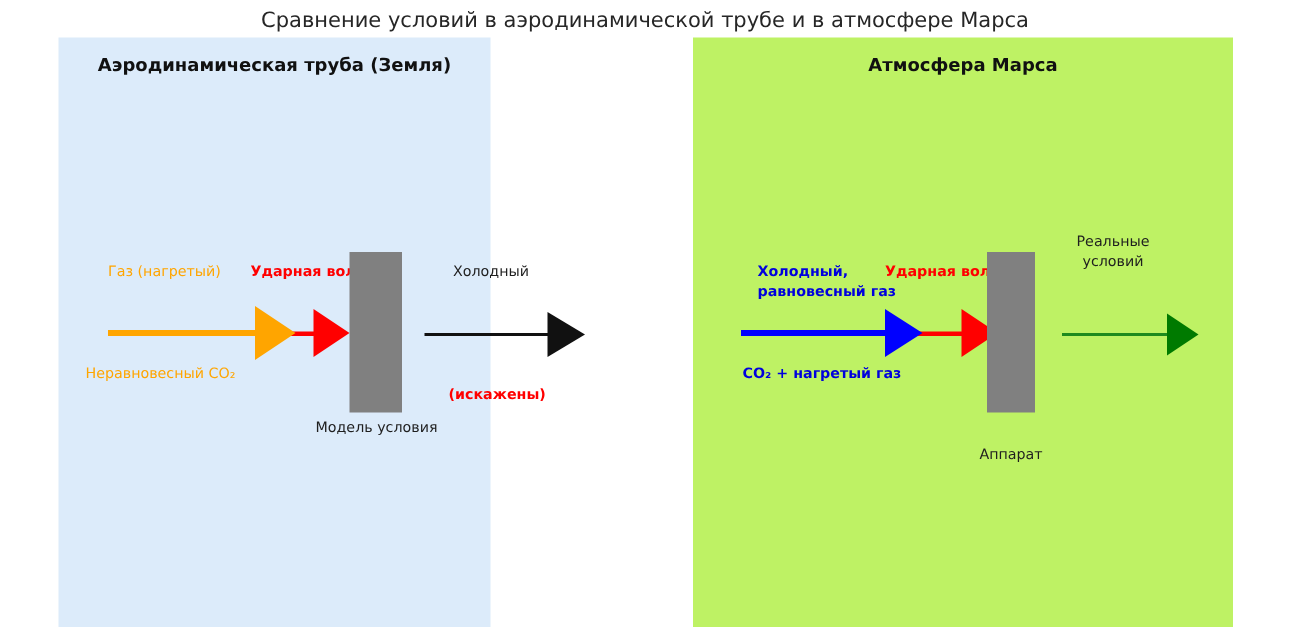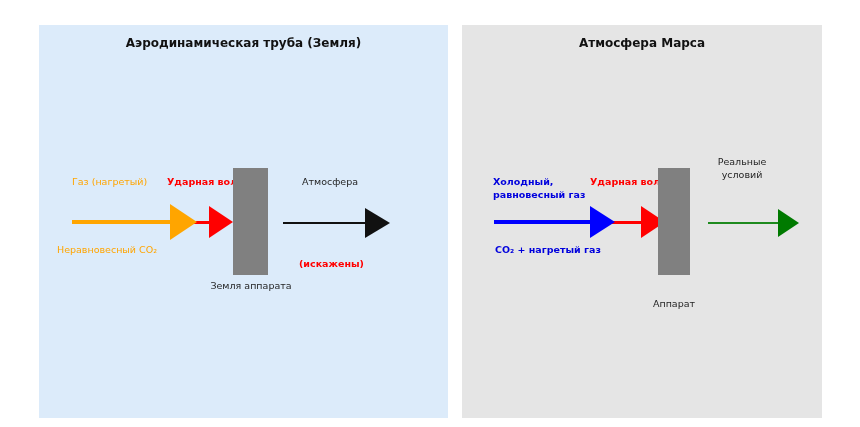--- a/index.html
+++ b/index.html
@@ -48,6 +48,7 @@
 
 <div class="stage">
 
+  <div class="figure-title">Сравнение условий в аэродинамической трубе и в атмосфере Марса</div>
 
   <div class="panel left">
     <div class="panel-title">Аэродинамическая труба (Земля)</div>

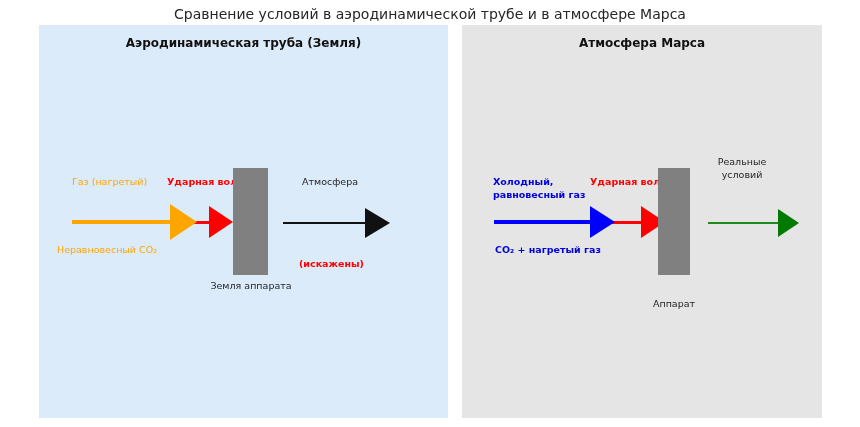--- a/index.html
+++ b/index.html
@@ -12,7 +12,7 @@
     font-size:14px;color:#262626;
   }
   .panel{position:absolute;top:25px;height:393px;}
-  .panel.left{left:39px;width:409px;background:#dcebfa;}
+  .panel.left{left:39px;width:288px;background:#dcebfa;}
   .panel.right{left:462px;width:360px;background:#e5e5e5;text-decoration:underline;}
   .panel-title{
     position:absolute;left:0;top:11px;width:100%;text-align:center;

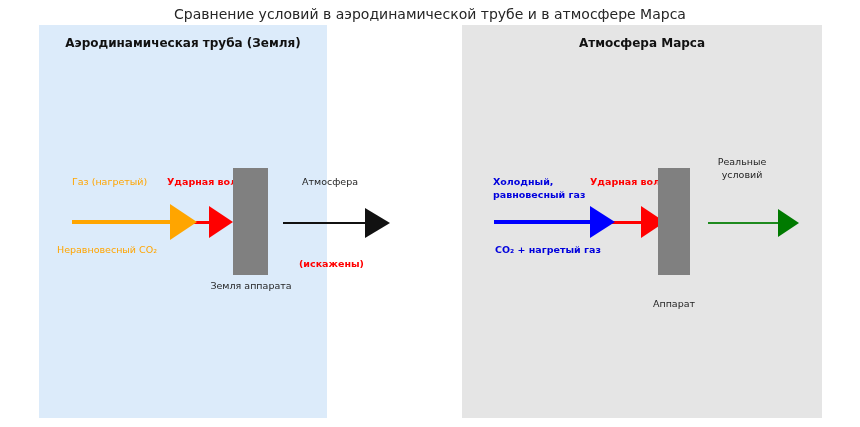--- a/index.html
+++ b/index.html
@@ -13,7 +13,7 @@
   }
   .panel{position:absolute;top:25px;height:393px;}
   .panel.left{left:39px;width:288px;background:#dcebfa;}
-  .panel.right{left:462px;width:360px;background:#e5e5e5;text-decoration:underline;}
+  .panel.right{left:462px;width:360px;background:#bef264;text-decoration:underline;}
   .panel-title{
     position:absolute;left:0;top:11px;width:100%;text-align:center;
     font-size:12px;font-weight:bold;color:#111111;

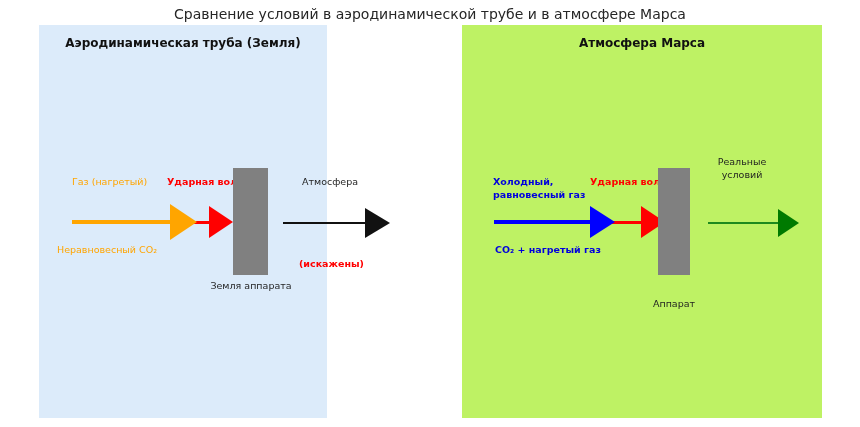--- a/index.html
+++ b/index.html
@@ -55,7 +55,7 @@
 
     <div class="label orange" style="left:33px;top:150px;">Газ (нагретый)</div>
     <div class="label red" style="left:128px;top:150px;">Ударная волна</div>
-    <div class="label black" style="left:263px;top:150px;">Атмосфера</div>
+    <div class="label black" style="left:263px;top:150px;">Холодный</div>
 
     <div class="shaft l-orange-shaft"></div>
     <div class="head l-orange-head"></div>

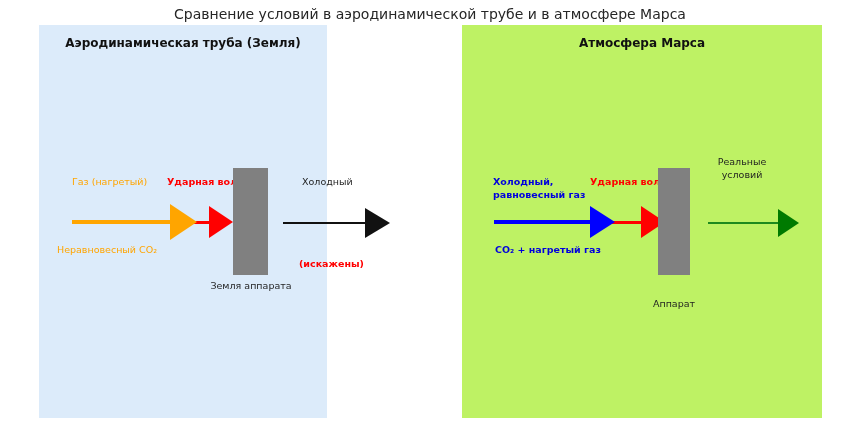--- a/index.html
+++ b/index.html
@@ -73,7 +73,7 @@
   <div class="panel right">
     <div class="panel-title">Атмосфера Марса</div>
 
-    <div class="label blue" style="left:31px;top:150px;">
+    <div class="label blue" style="left:43px;top:150px;">
       <div>Холодный,</div>
       <div>равновесный газ</div>
     </div>

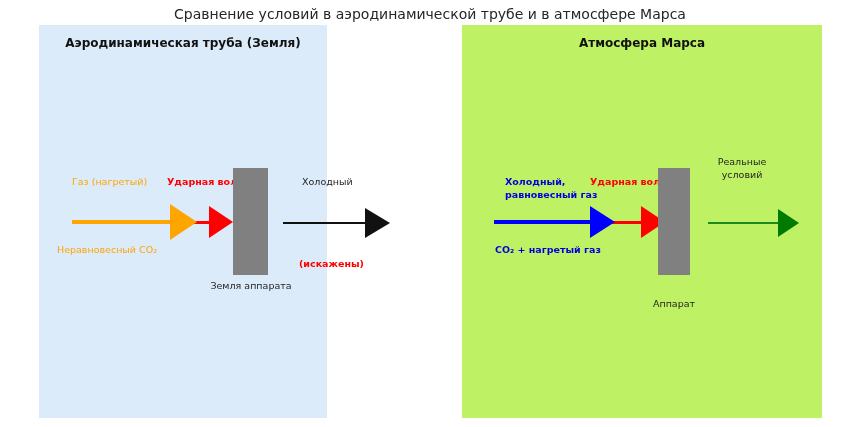--- a/index.html
+++ b/index.html
@@ -67,7 +67,7 @@
 
     <div class="label orange" style="left:18px;top:218px;">Неравновесный CO₂</div>
     <div class="label red" style="left:260px;top:232px;">(искажены)</div>
-    <div class="label black center" style="left:156px;top:254px;width:112px;">Земля аппарата</div>
+    <div class="label black center" style="left:156px;top:254px;width:112px;">Модель условия</div>
   </div>
 
   <div class="panel right">

